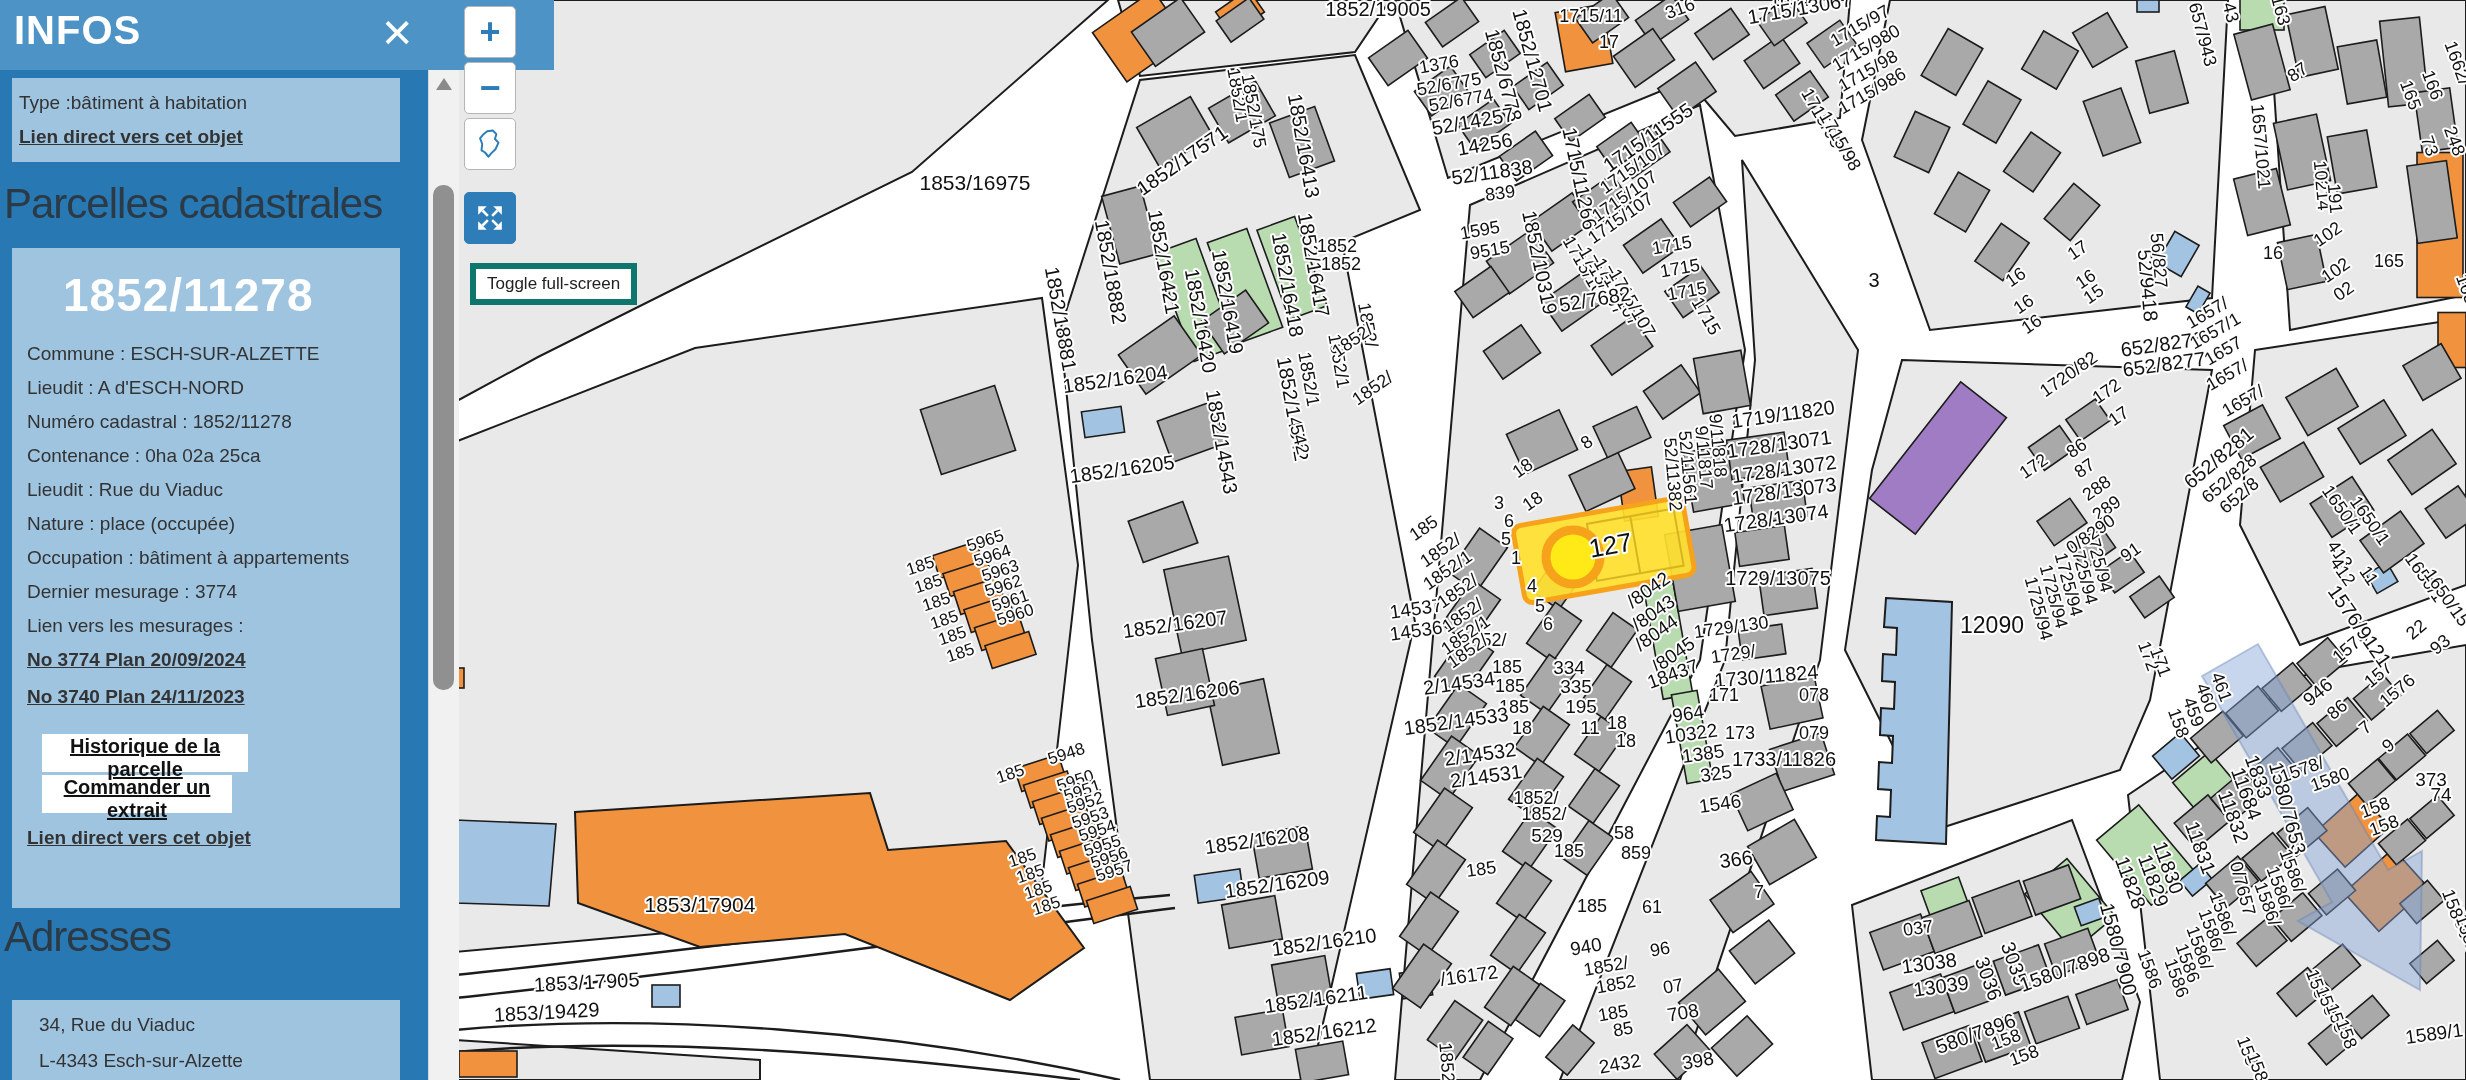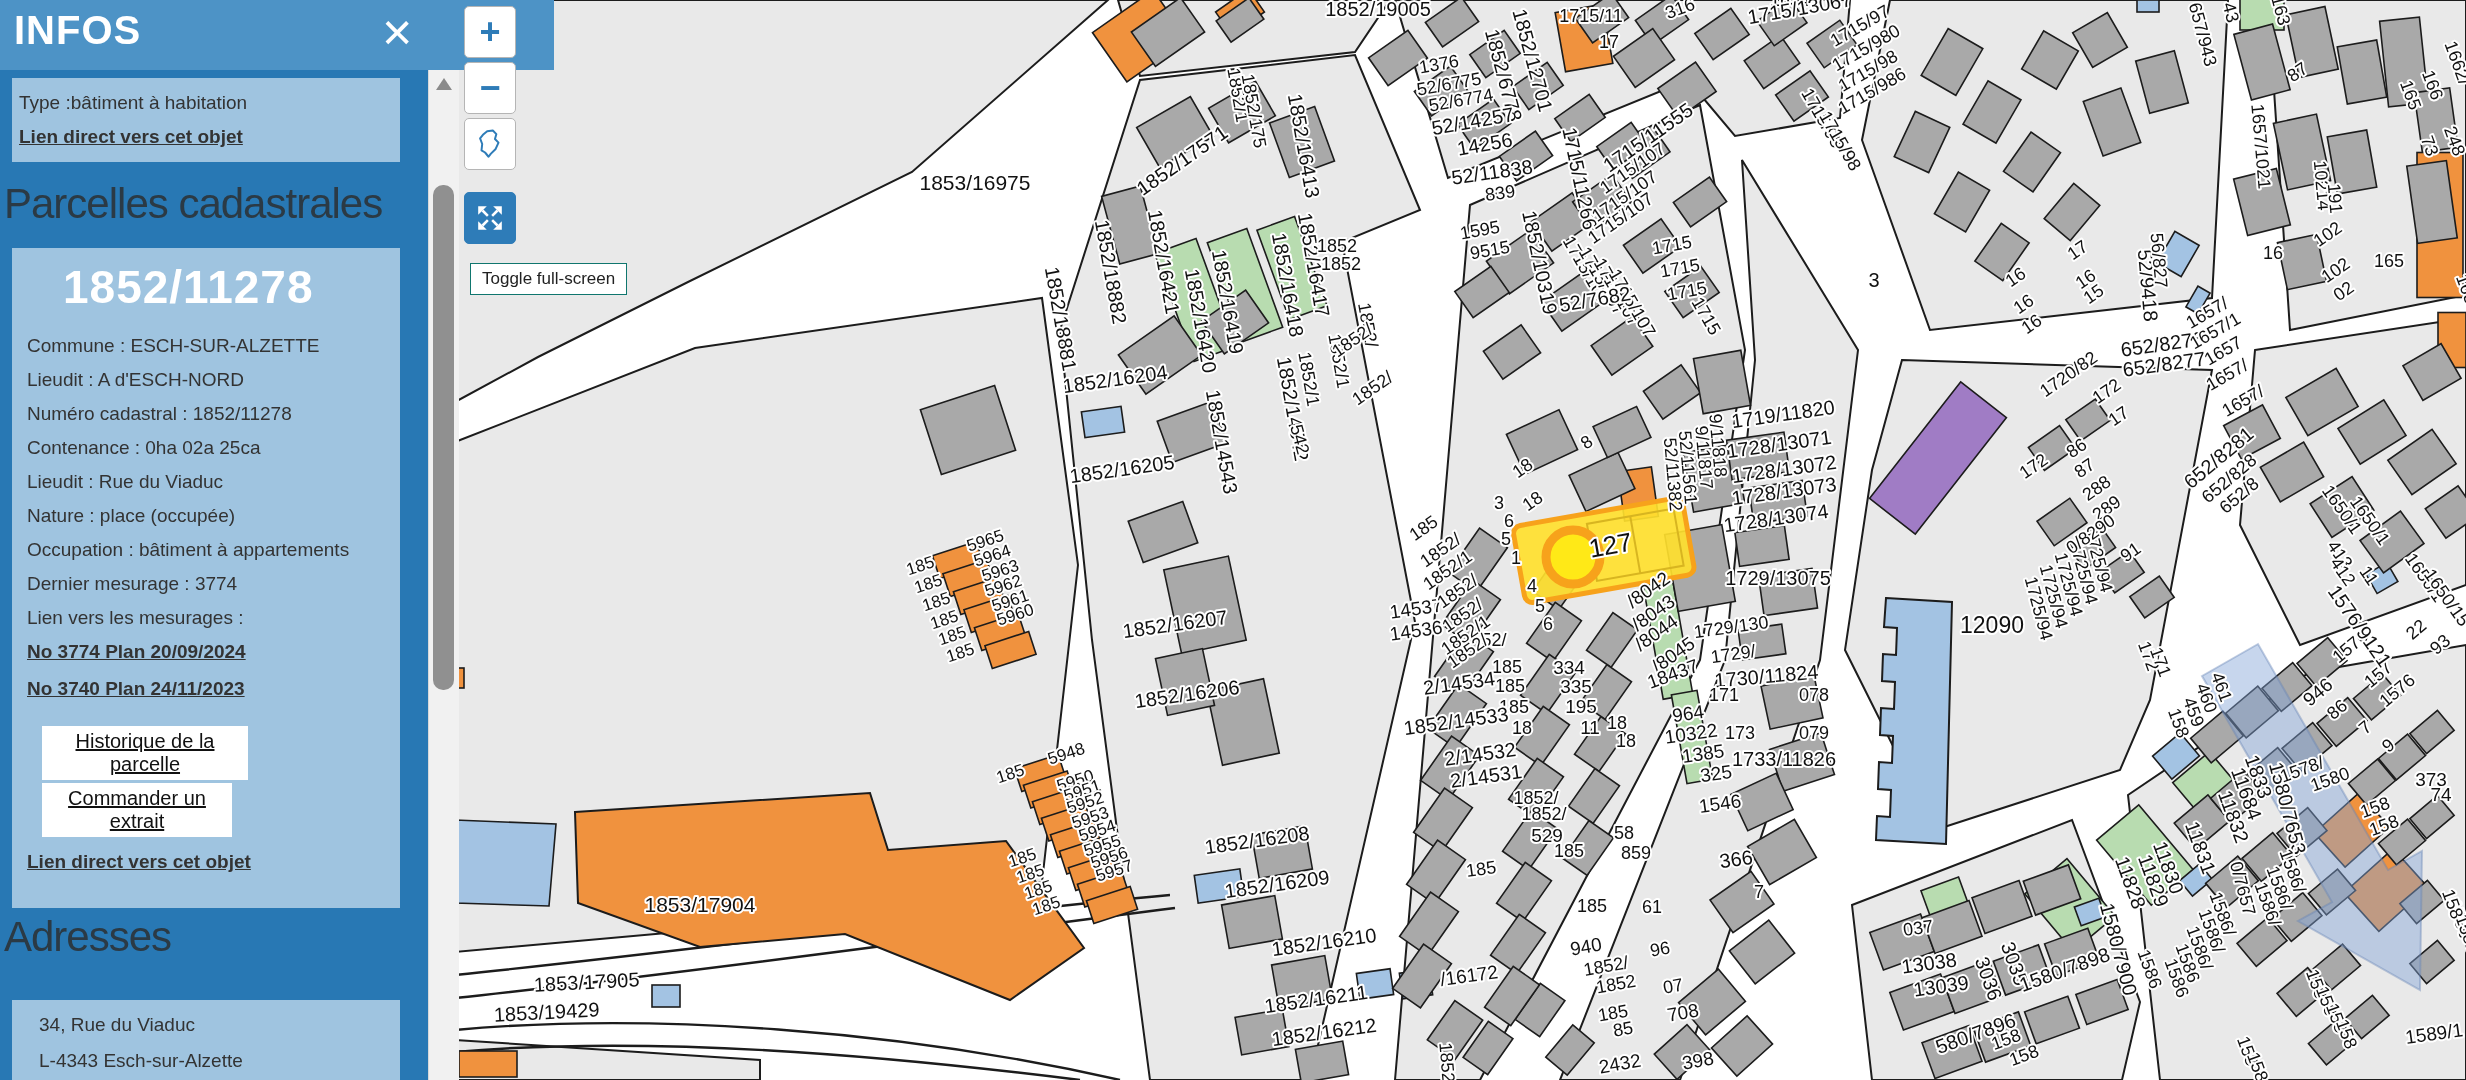--- a/index.html
+++ b/index.html
@@ -22,7 +22,7 @@
   .sb-heading{position:absolute;left:4px;color:#2b3a45;font-size:42px;font-weight:normal;letter-spacing:-1px}
   #hd-parc{top:180px}
   #hd-addr{top:913px}
-  #card-parc{top:248px;height:660px;padding:4px 15px;box-sizing:border-box}
+  #card-parc{top:248px;height:660px;padding:12px 15px;box-sizing:border-box}
   #parc-num{color:#fff;font-size:46px;font-weight:bold;margin:8px 0 22px 36px;letter-spacing:1px}
   #parc-details p{font-size:19px;margin:0 0 14px 0;line-height:1.05}
   .meas-link{font-size:19px;font-weight:bold;text-decoration:underline;margin:0 0 15px 0;cursor:pointer}

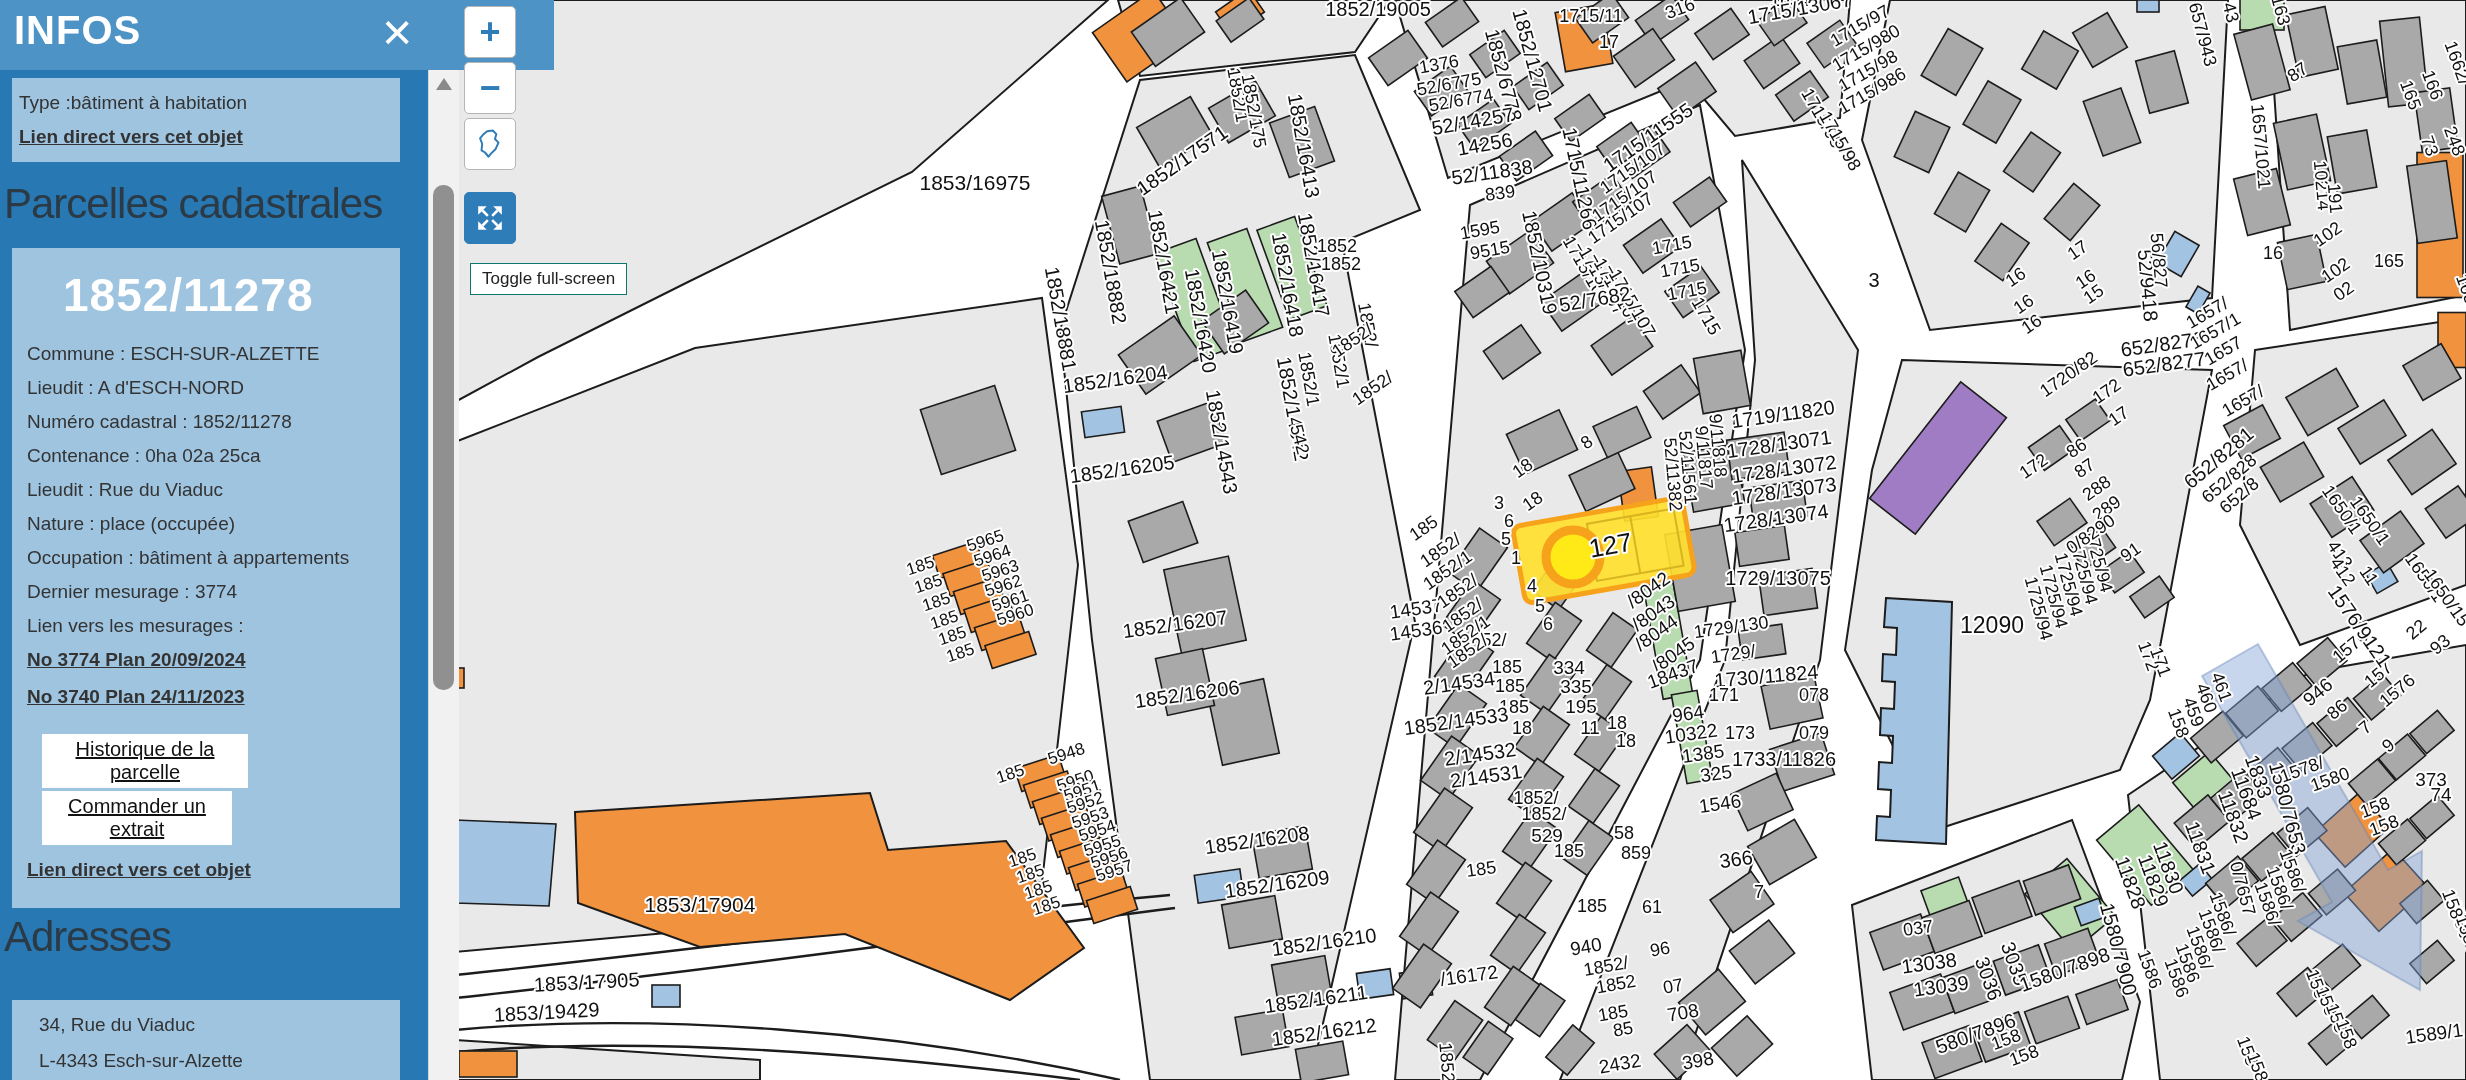--- a/index.html
+++ b/index.html
@@ -46,7 +46,7 @@
   #btn-zoomout{left:464px;top:62px}
   #btn-extent{left:464px;top:118px}
   #btn-full{left:464px;top:192px;background:#2e7cb8;border-color:#2e7cb8}
-  #tooltip{position:absolute;left:470px;top:263px;background:#fff;border:1px solid #0f766e;color:#222;
+  #tooltip{position:absolute;left:470px;top:263px;background:#fff;border:6px solid #0f766e;color:#222;
     font-size:17px;padding:5px 11px;z-index:6;white-space:nowrap}
 </style>
 </head>

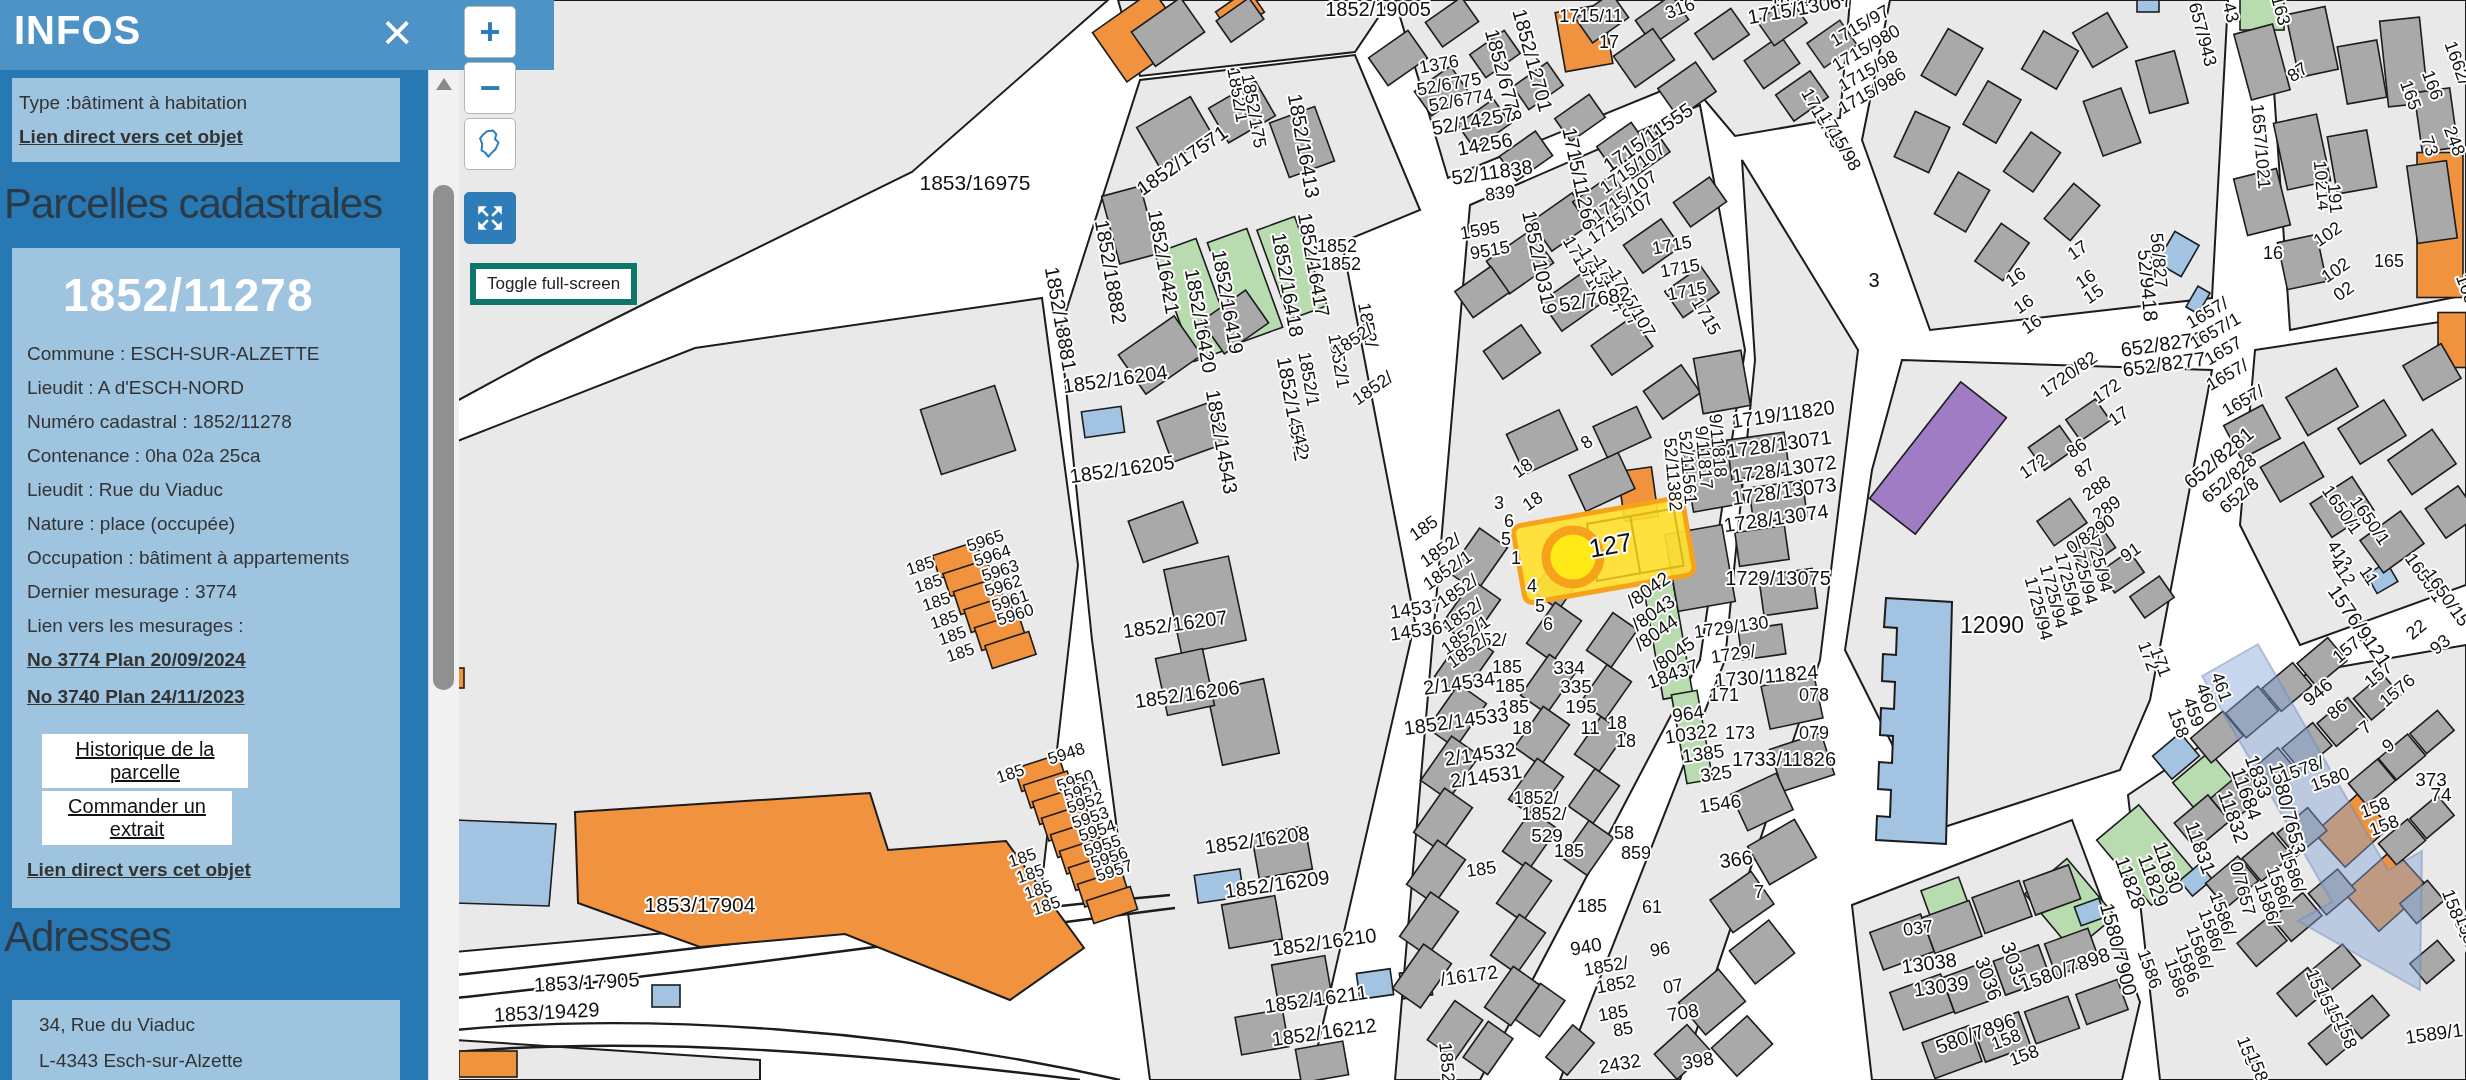--- a/index.html
+++ b/index.html
@@ -26,8 +26,8 @@
   #parc-num{color:#fff;font-size:46px;font-weight:bold;margin:8px 0 22px 36px;letter-spacing:1px}
   #parc-details p{font-size:19px;margin:0 0 14px 0;line-height:1.05}
   .meas-link{font-size:19px;font-weight:bold;text-decoration:underline;margin:0 0 15px 0;cursor:pointer}
-  .sb-btn{display:block;background:#fff;border:none;width:206px;height:54px;margin:0 0 3px 15px;
-    font-family:"Liberation Sans",sans-serif;font-size:20px;font-weight:normal;text-decoration:underline;
+  .sb-btn{display:block;background:#fff;border:none;width:206px;height:38px;margin:0 0 3px 15px;
+    font-family:"Liberation Sans",sans-serif;font-size:20px;font-weight:bold;text-decoration:underline;
     color:#111;cursor:pointer;text-align:center}
   #btn-wrap{margin-top:26px}
   #parc-direct{font-size:19px;font-weight:bold;text-decoration:underline;margin:14px 0 0 0;cursor:pointer}

